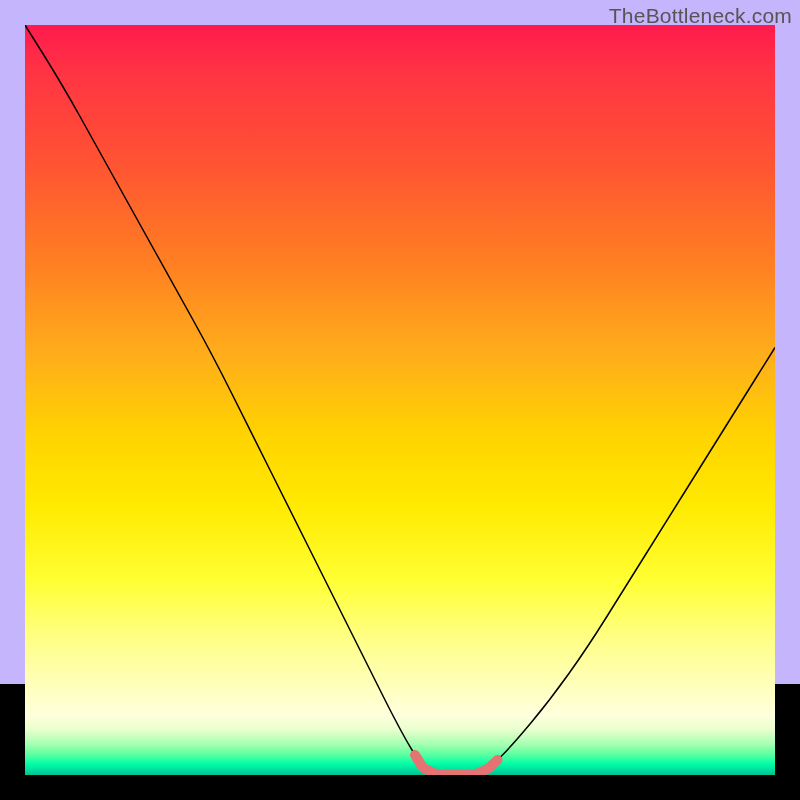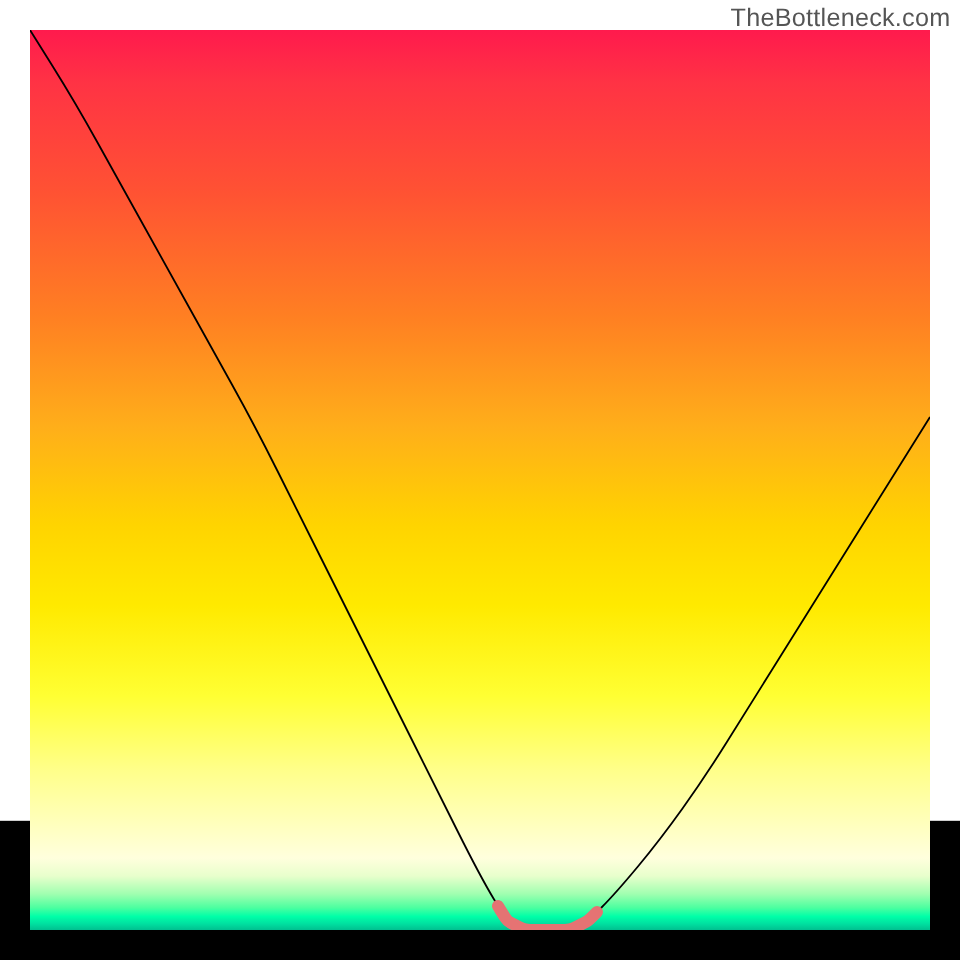--- a/index.html
+++ b/index.html
@@ -15,7 +15,7 @@
     position: relative;
     width: 800px;
     height: 684px;
-    background: #ffffff;
+    background: #c4b5fd;
   }
   .plot-area {
     position: absolute;

